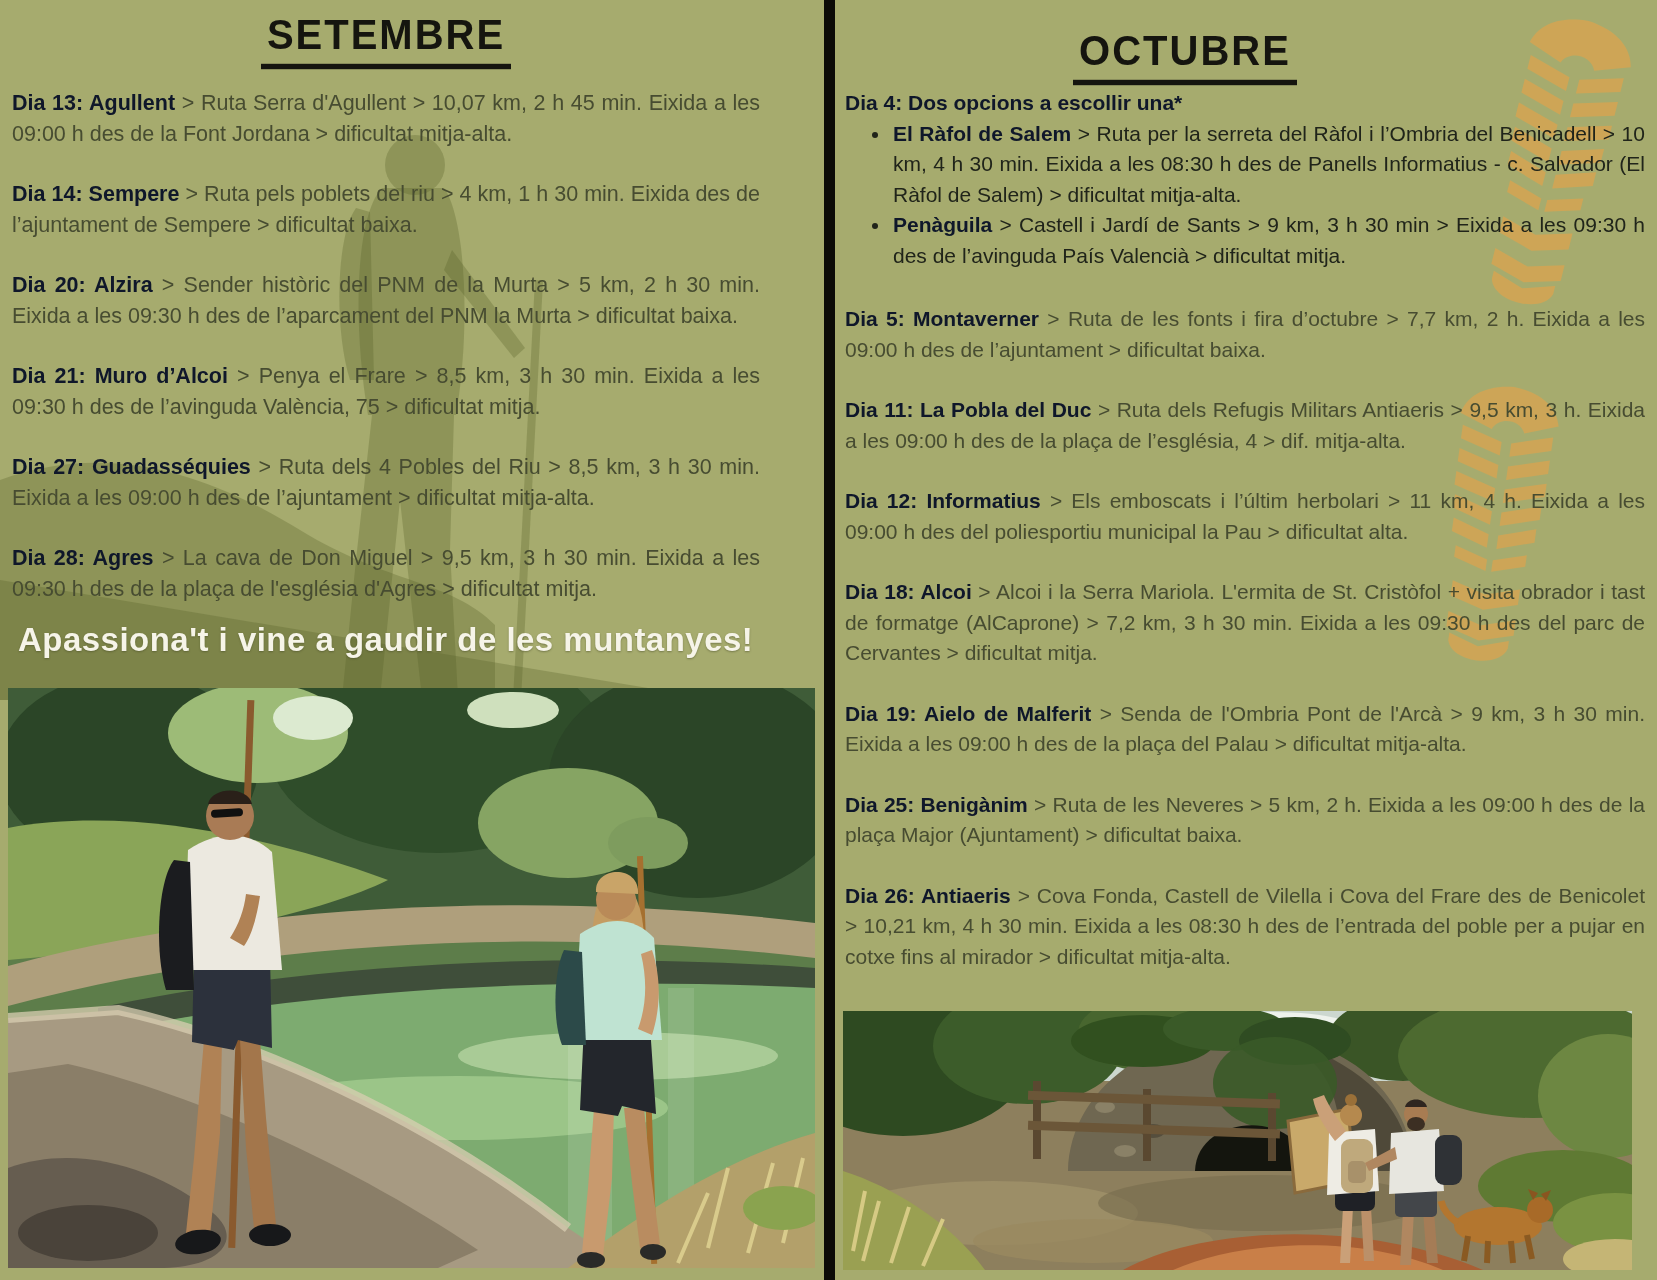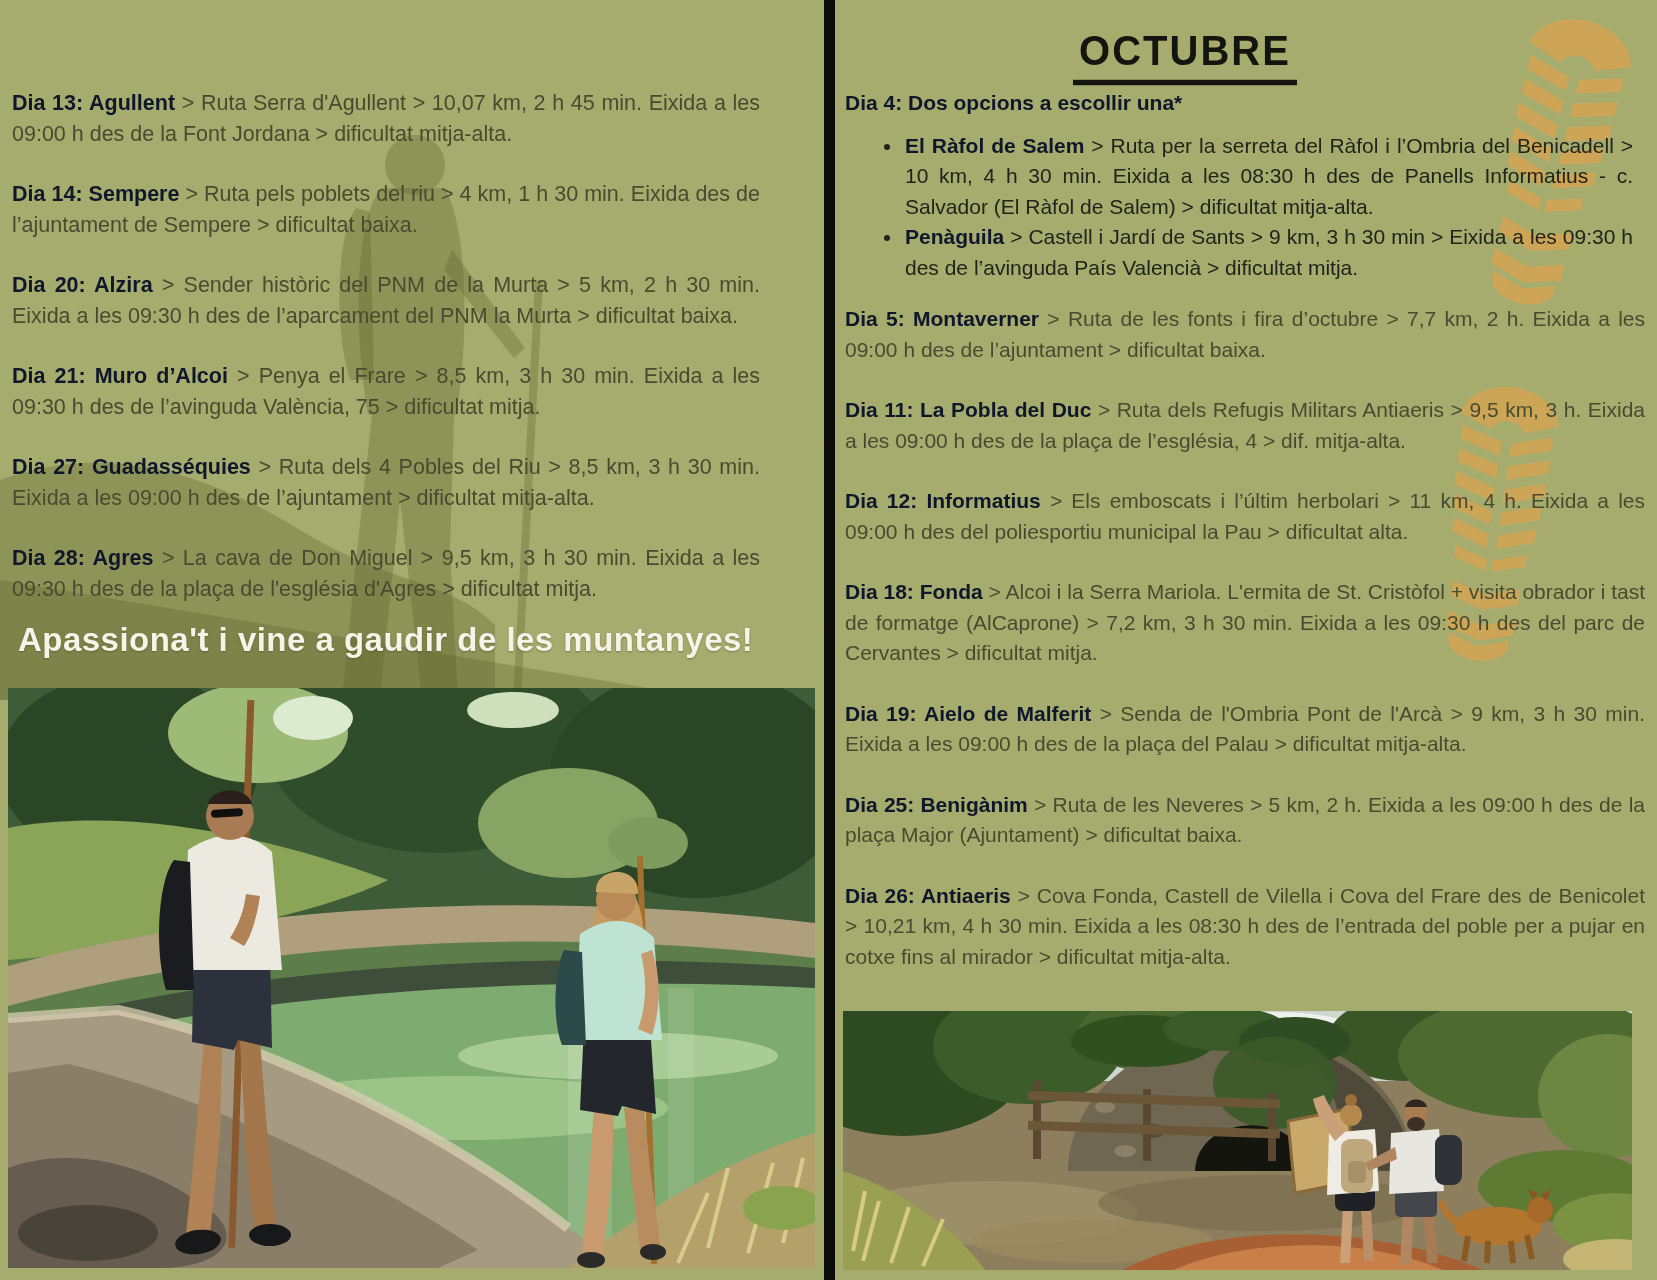--- a/index.html
+++ b/index.html
@@ -67,6 +67,9 @@
 
   <div class="abs divider"></div>
 
+  <div class="abs col-title" style="left:12px;top:12px;width:748px;">
+    <span class="tw">SETEMBRE</span>
+  </div>
 
   <div class="abs entries" style="left:12px;top:88px;width:748px;">
     <p><strong>Dia 13: Agullent</strong><span> &gt; Ruta Serra d'Agullent &gt; 10,07 km, 2 h 45 min. Eixida a les 09:00 h des de la Font Jordana &gt; dificultat mitja-alta.</span></p>

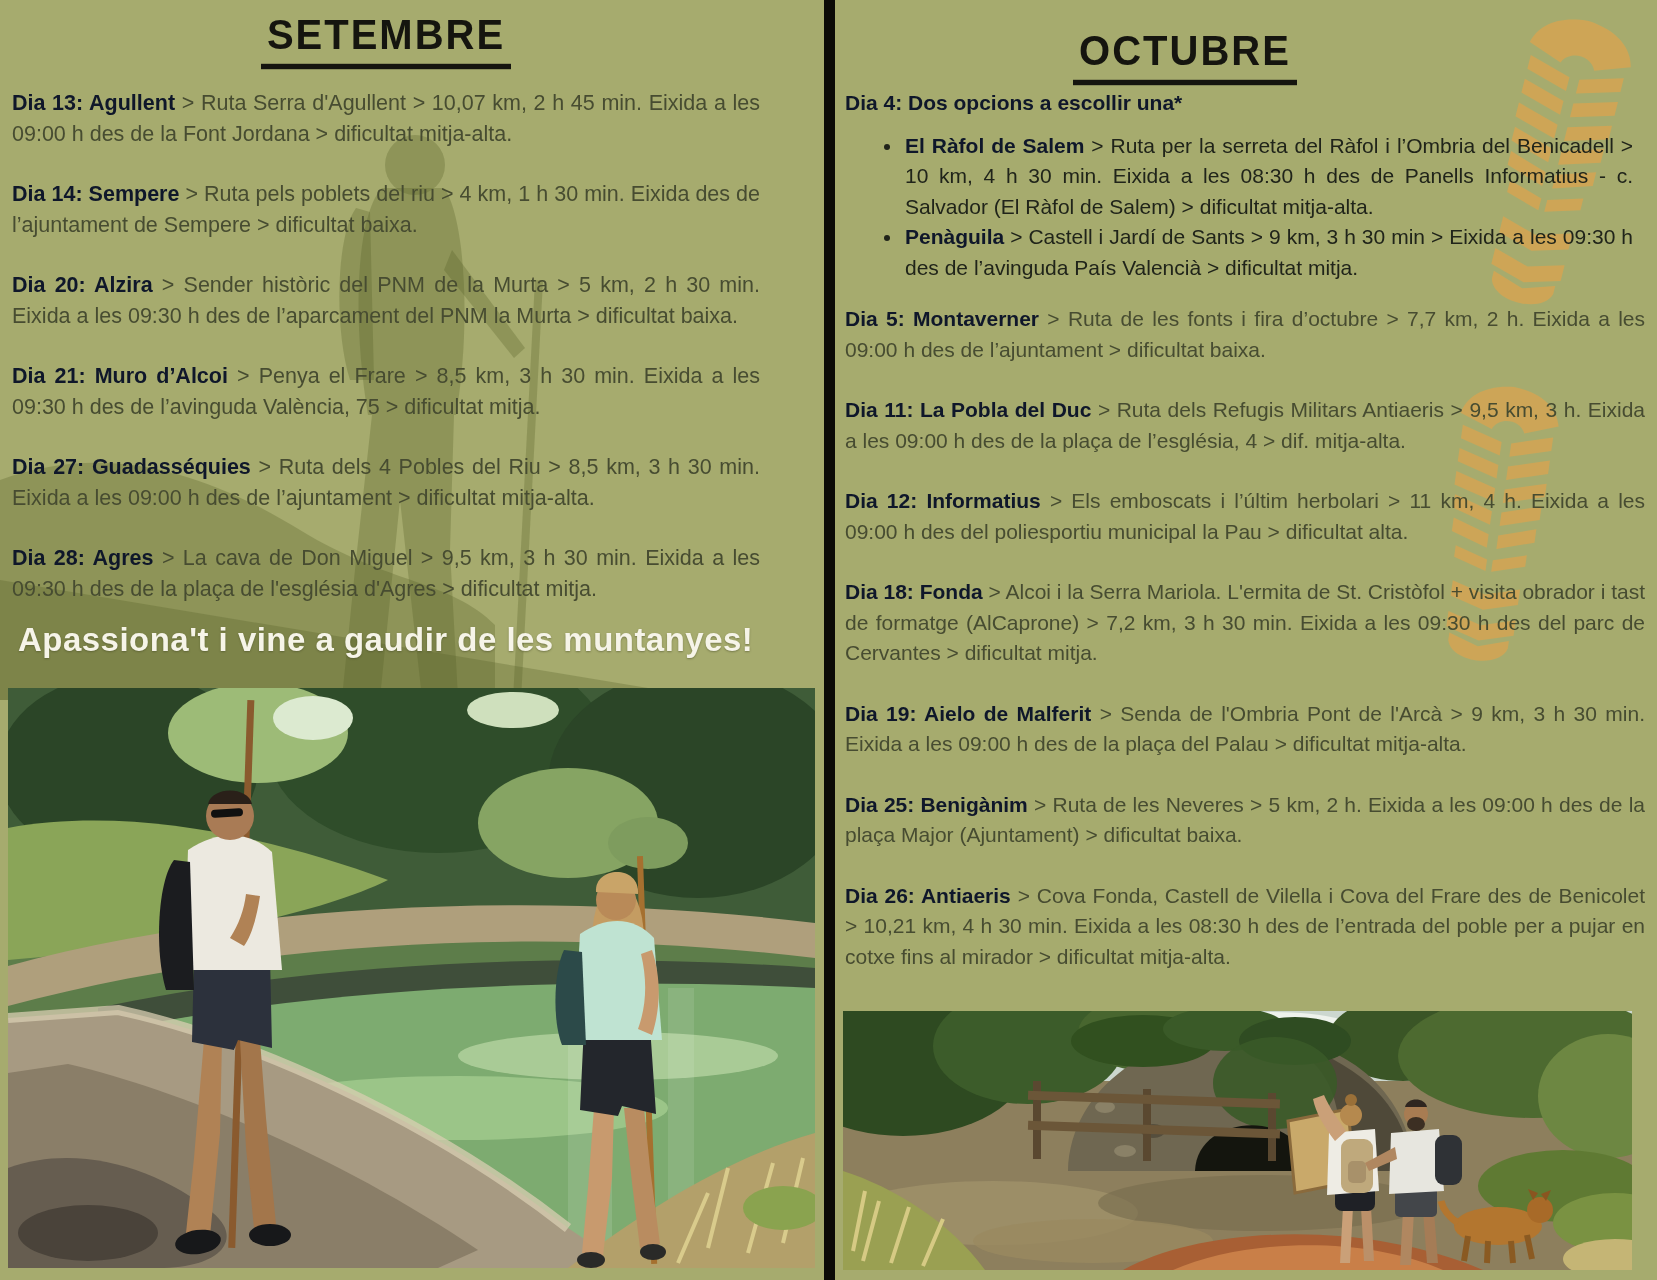--- a/index.html
+++ b/index.html
@@ -13,7 +13,7 @@
   .entries p{margin:0 0 30px 0;}
   .entries strong{color:#0f172a;font-weight:bold;}
   .r-entries{font-size:21px;}
-  .day4 ul{margin:12px;padding:0 0 0 46px;list-style:disc;color:#20241a;}
+  .day4 ul{margin:0;padding:0 0 0 46px;list-style:disc;color:#20241a;}
   .day4 li{padding-left:2px;}
   .day4 p{margin:0;}
   .slogan{font-weight:bold;font-size:34px;color:#f6f4e8;white-space:nowrap;letter-spacing:.5px;

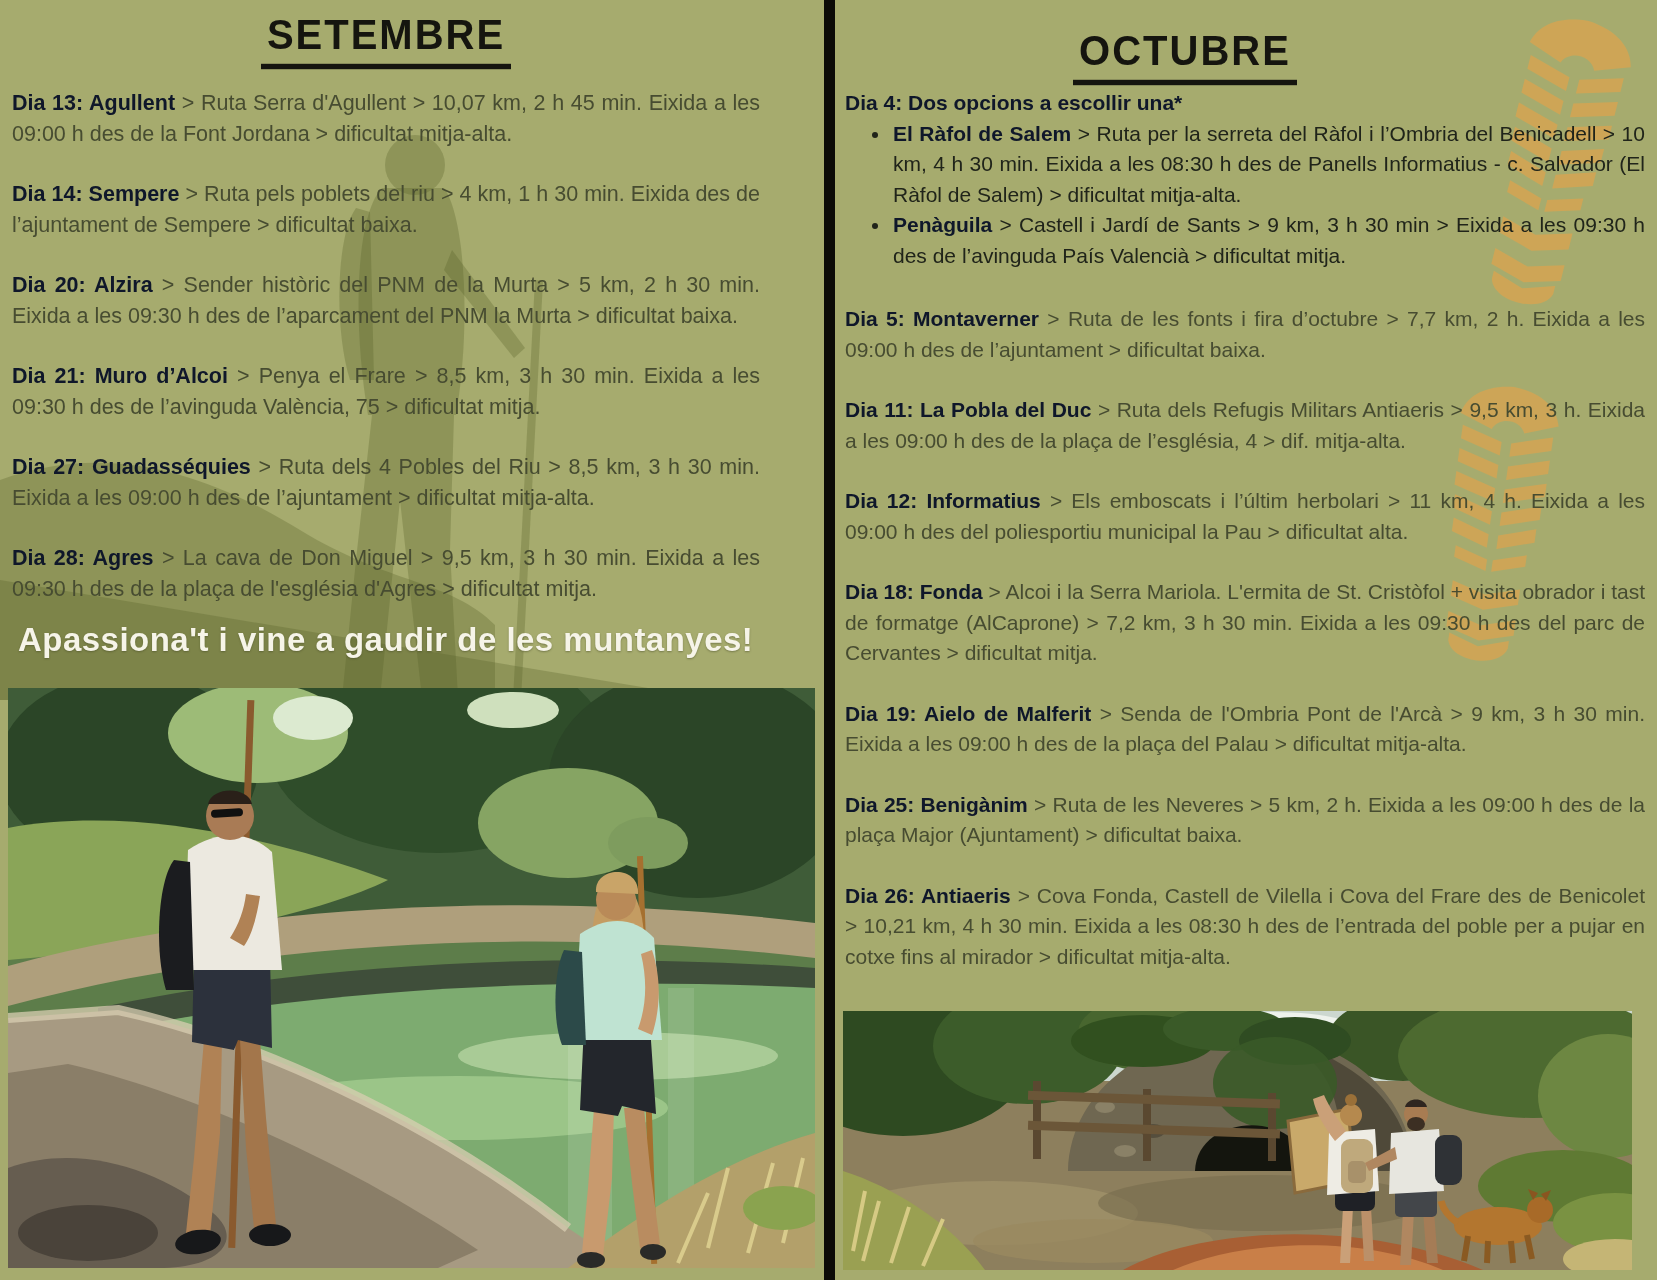--- a/index.html
+++ b/index.html
@@ -156,7 +156,7 @@
     <p><strong>Dia 5: Montaverner</strong><span> &gt; Ruta de les fonts i fira d’octubre &gt; 7,7 km, 2 h. Eixida a les 09:00 h des de l’ajuntament &gt; dificultat baixa.</span></p>
     <p><strong>Dia 11: La Pobla del Duc</strong><span> &gt; Ruta dels Refugis Militars Antiaeris &gt; 9,5 km, 3 h. Eixida a les 09:00 h des de la plaça de l’església, 4 &gt; dif. mitja-alta.</span></p>
     <p><strong>Dia 12: Informatius</strong><span> &gt; Els emboscats i l’últim herbolari &gt; 11 km, 4 h. Eixida a les 09:00 h des del poliesportiu municipal la Pau &gt; dificultat alta.</span></p>
-    <p><strong>Dia 18: Fonda</strong><span> &gt; Alcoi i la Serra Mariola. L'ermita de St. Cristòfol + visita obrador i tast de formatge (AlCaprone) &gt; 7,2 km, 3 h 30 min. Eixida a les 09:30 h des del parc de Cervantes &gt; dificultat mitja.</span></p>
+    <p><strong>Dia 18: Alcoi</strong><span> &gt; Alcoi i la Serra Mariola. L'ermita de St. Cristòfol + visita obrador i tast de formatge (AlCaprone) &gt; 7,2 km, 3 h 30 min. Eixida a les 09:30 h des del parc de Cervantes &gt; dificultat mitja.</span></p>
     <p><strong>Dia 19: Aielo de Malferit</strong><span> &gt; Senda de l'Ombria Pont de l'Arcà &gt; 9 km, 3 h 30 min. Eixida a les 09:00 h des de la plaça del Palau &gt; dificultat mitja-alta.</span></p>
     <p><strong>Dia 25: Benigànim</strong><span> &gt; Ruta de les Neveres &gt; 5 km, 2 h. Eixida a les 09:00 h des de la plaça Major (Ajuntament) &gt; dificultat baixa.</span></p>
     <p><strong>Dia 26: Antiaeris</strong><span> &gt; Cova Fonda, Castell de Vilella i Cova del Frare des de Benicolet &gt; 10,21 km, 4 h 30 min. Eixida a les 08:30 h des de l’entrada del poble per a pujar en cotxe fins al mirador &gt; dificultat mitja-alta.</span></p>

